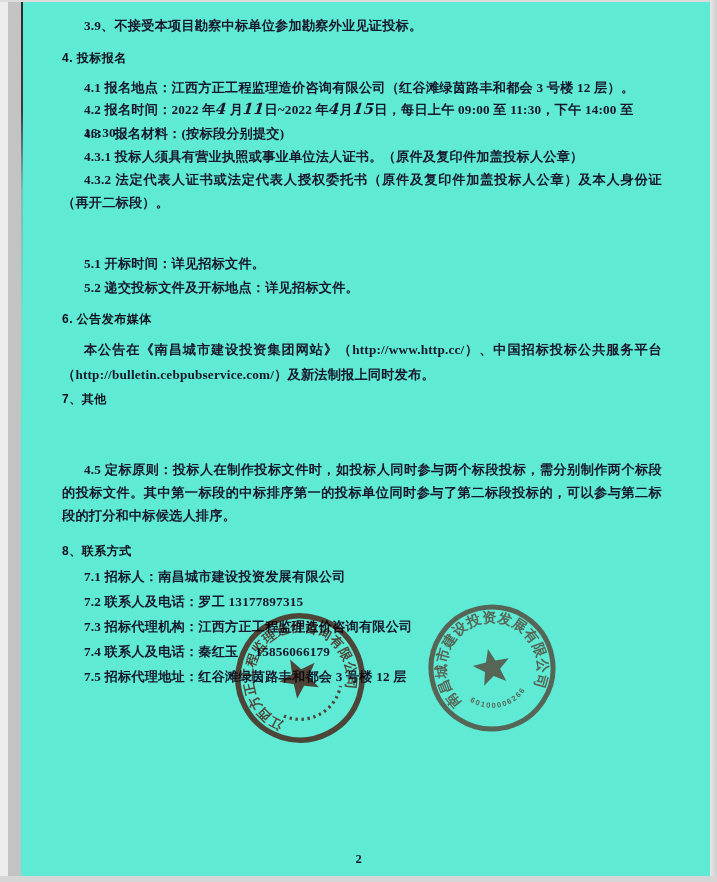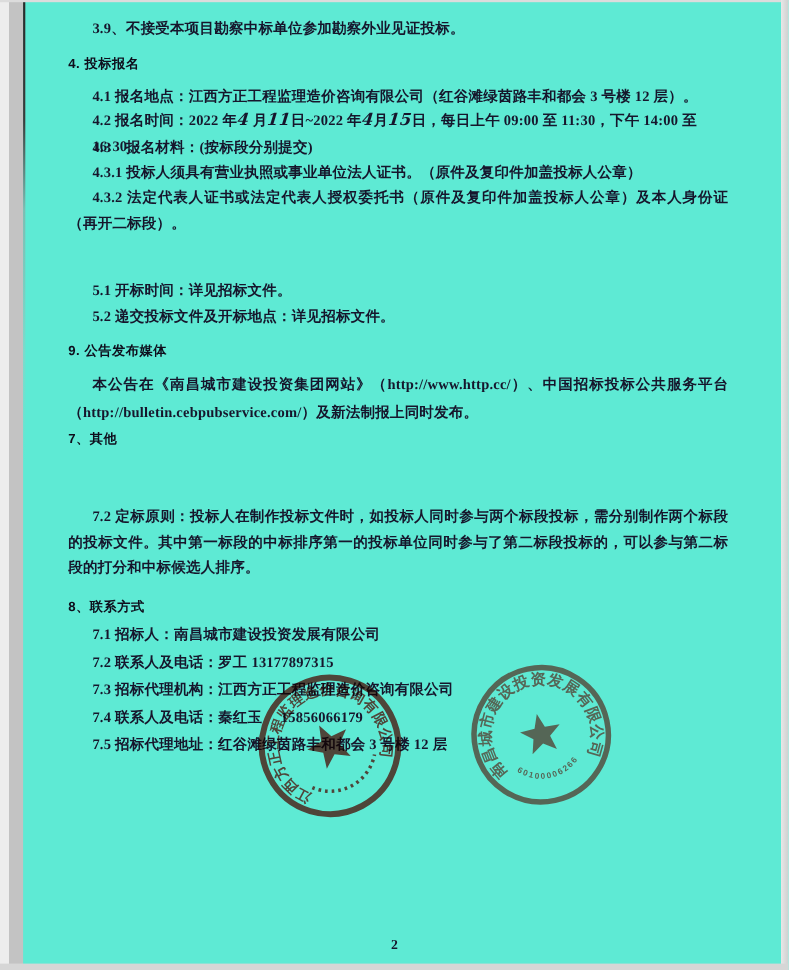--- a/index.html
+++ b/index.html
@@ -71,7 +71,7 @@
   </div>
 
   <div class="blk" style="top:308px">
-    <p class="hd">9. 公告发布媒体</p>
+    <p class="hd">6. 公告发布媒体</p>
   </div>
   <div class="blk" style="top:337px;line-height:25px">
     <p class="item wrap" style="line-height:25px">本公告在《南昌城市建设投资集团网站》（http://www.http.cc/）、中国招标投标公共服务平台（http://bulletin.cebpubservice.com/）及新法制报上同时发布。</p>

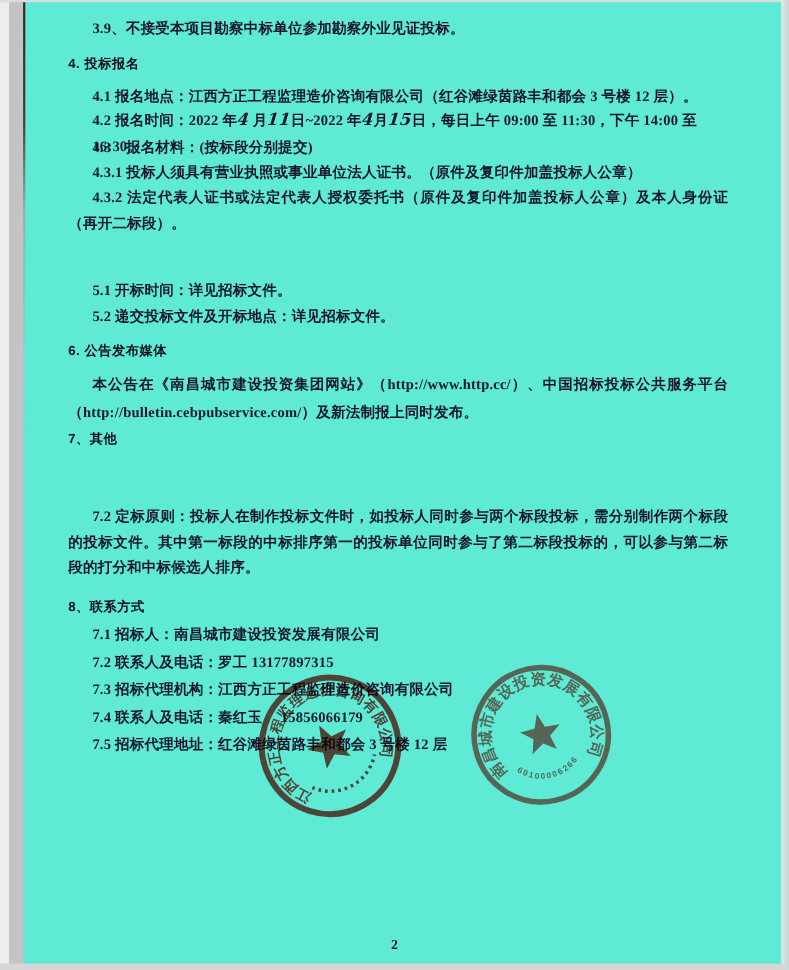--- a/index.html
+++ b/index.html
@@ -81,7 +81,7 @@
     <p class="hd">7、其他</p>
   </div>
   <div class="blk" style="top:458px">
-    <p class="item wrap">7.2 定标原则：投标人在制作投标文件时，如投标人同时参与两个标段投标，需分别制作两个标段的投标文件。其中第一标段的中标排序第一的投标单位同时参与了第二标段投标的，可以参与第二标段的打分和中标候选人排序。</p>
+    <p class="item wrap">4.5 定标原则：投标人在制作投标文件时，如投标人同时参与两个标段投标，需分别制作两个标段的投标文件。其中第一标段的中标排序第一的投标单位同时参与了第二标段投标的，可以参与第二标段的打分和中标候选人排序。</p>
   </div>
 
   <div class="blk" style="top:540px">

